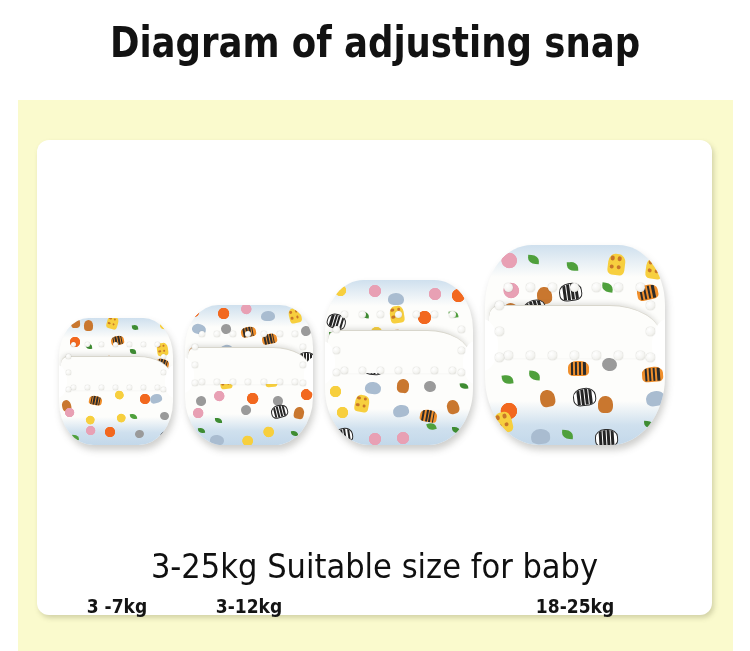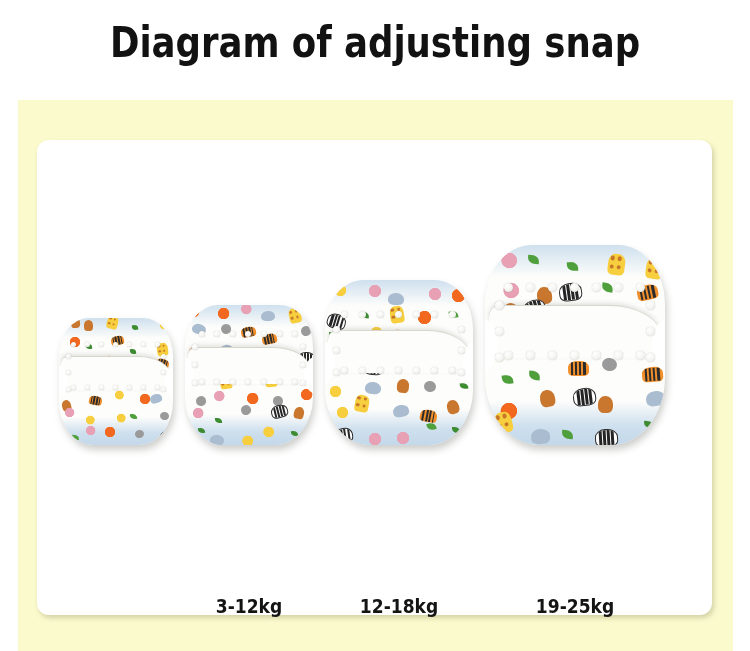--- a/index.html
+++ b/index.html
@@ -718,6 +718,7 @@
   <div class="size-label" id="label-2" style="left: 286px; width: 152px;">12-18kg</div>
   <div class="size-label" id="label-3" style="left: 460px; width: 156px;">19-25kg</div>
 
+  <div class="caption" style="left:0; width:675px; top:406px;">3-25kg Suitable size for baby</div>
 </div>
 
 </body></html>

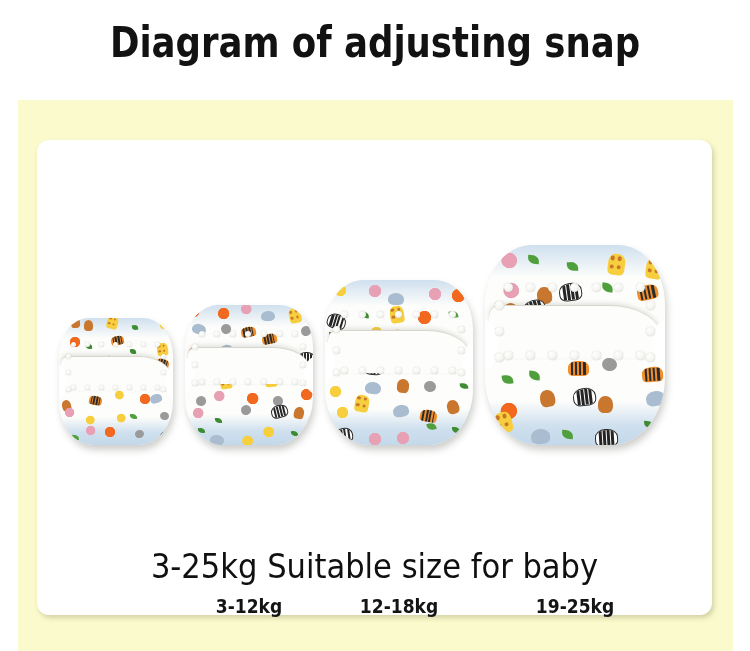--- a/index.html
+++ b/index.html
@@ -714,6 +714,7 @@
     </div>
   </div>
 
+  <div class="size-label" id="label-0" style="left: 18px; width: 124px;">3 -7kg</div>
   <div class="size-label" id="label-1" style="left: 146px; width: 132px;">3-12kg</div>
   <div class="size-label" id="label-2" style="left: 286px; width: 152px;">12-18kg</div>
   <div class="size-label" id="label-3" style="left: 460px; width: 156px;">19-25kg</div>

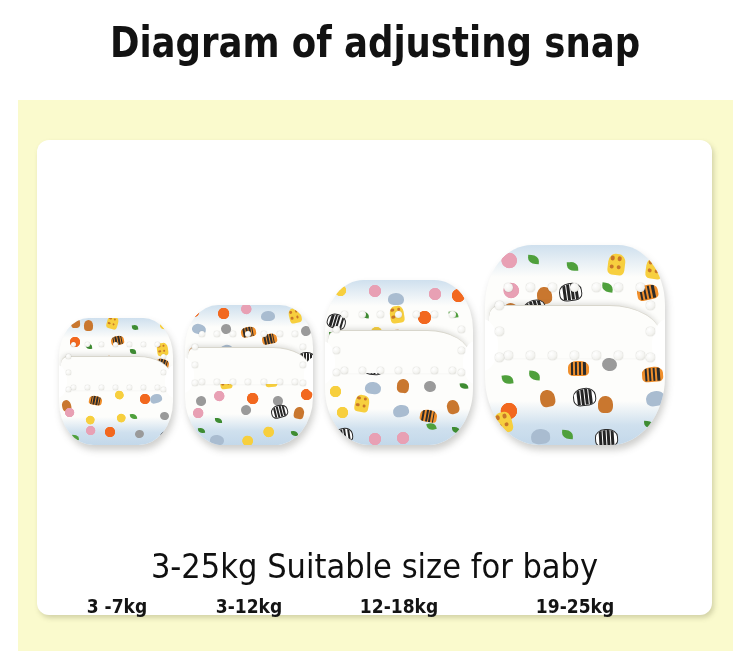--- a/index.html
+++ b/index.html
@@ -716,7 +716,6 @@
 
   <div class="size-label" id="label-0" style="left: 18px; width: 124px;">3 -7kg</div>
   <div class="size-label" id="label-1" style="left: 146px; width: 132px;">3-12kg</div>
-  <div class="size-label" id="label-2" style="left: 286px; width: 152px;">12-18kg</div>
   <div class="size-label" id="label-3" style="left: 460px; width: 156px;">19-25kg</div>
 
   <div class="caption" style="left:0; width:675px; top:406px;">3-25kg Suitable size for baby</div>

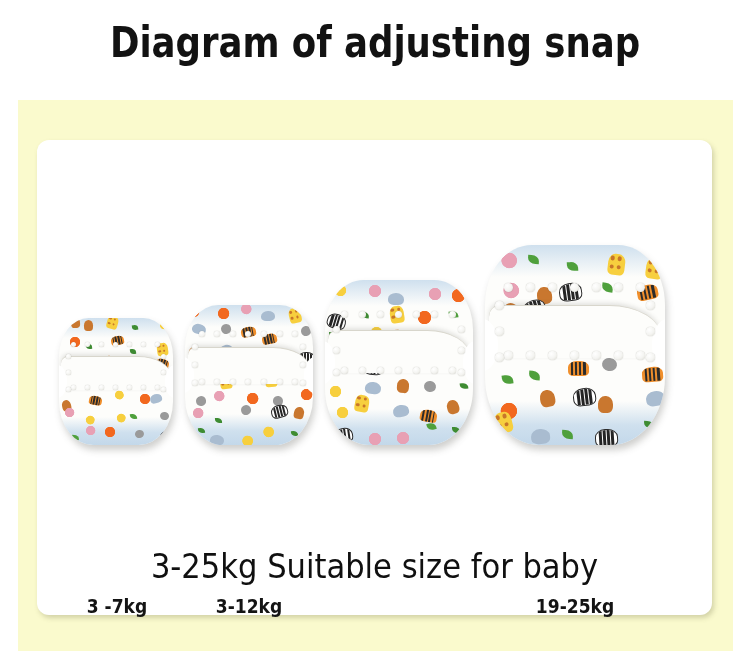--- a/index.html
+++ b/index.html
@@ -716,7 +716,7 @@
 
   <div class="size-label" id="label-0" style="left: 18px; width: 124px;">3 -7kg</div>
   <div class="size-label" id="label-1" style="left: 146px; width: 132px;">3-12kg</div>
-  <div class="size-label" id="label-3" style="left: 460px; width: 156px;">19-25kg</div>
+  <div class="size-label" id="label-3" style="left: 460px; width: 156px;">18-25kg</div>
 
   <div class="caption" style="left:0; width:675px; top:406px;">3-25kg Suitable size for baby</div>
 </div>

